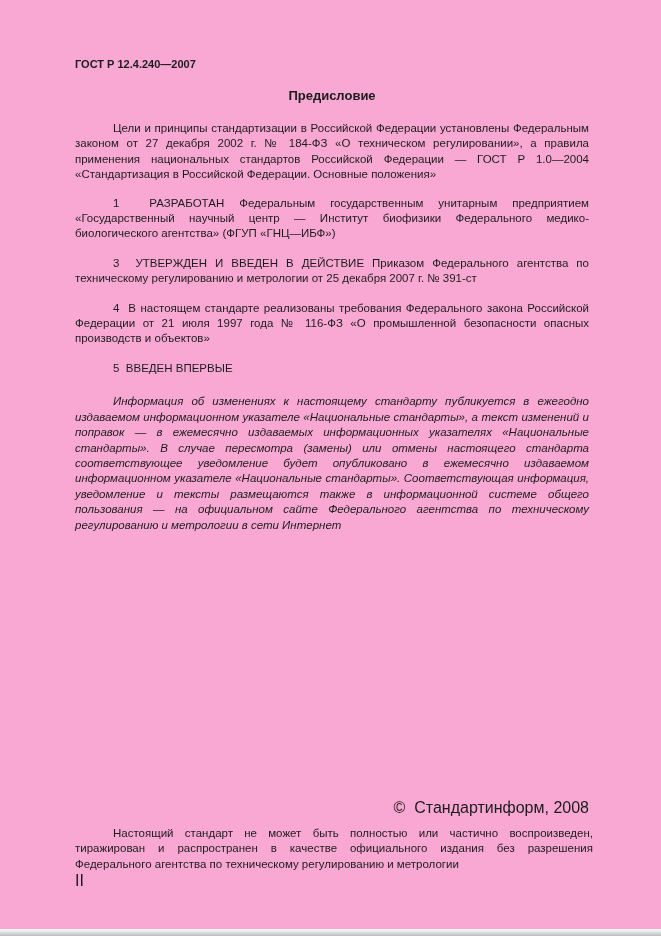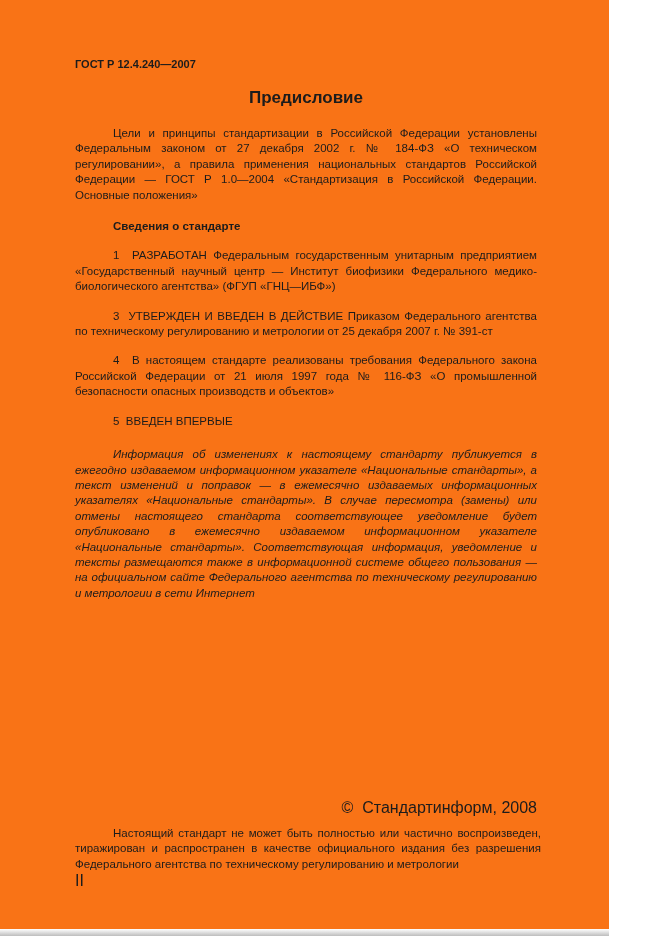--- a/index.html
+++ b/index.html
@@ -9,9 +9,9 @@
   }
   .page {
     position: relative;
-    width: 609px;
+    width: 661px;
     height: 936px;
-    background: #f97316;
+    background: #f9a8d4;
     box-sizing: border-box;
     padding: 58px 72px 0 75px;
     font-family: "Liberation Sans", "DejaVu Sans", sans-serif;

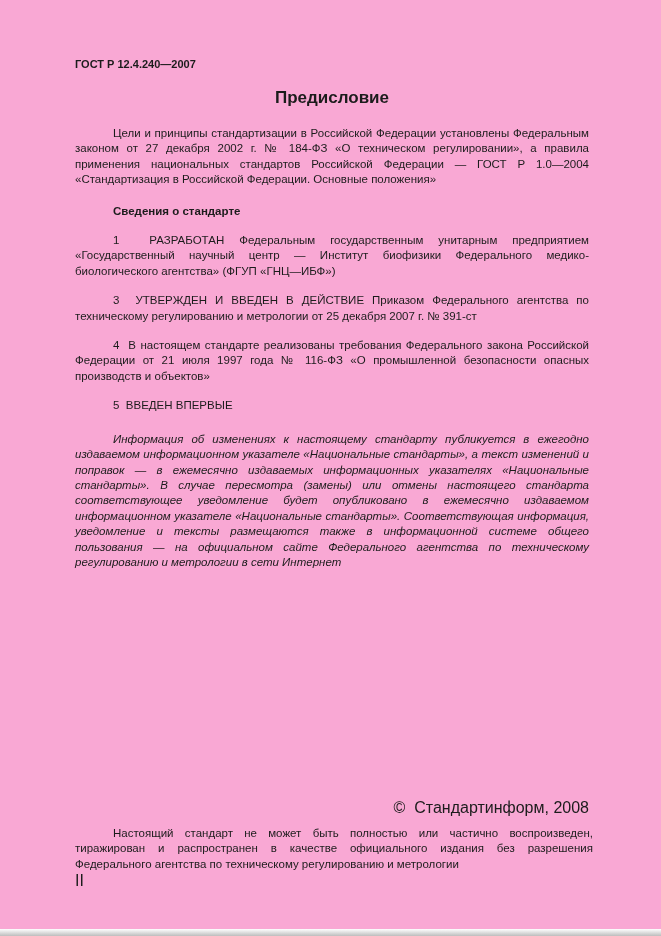--- a/index.html
+++ b/index.html
@@ -26,7 +26,7 @@
   }
   .title {
     text-align: center;
-    font-size: 17px;
+    font-size: 13px;
     font-weight: bold;
     margin: 0 0 18px 0;
   }

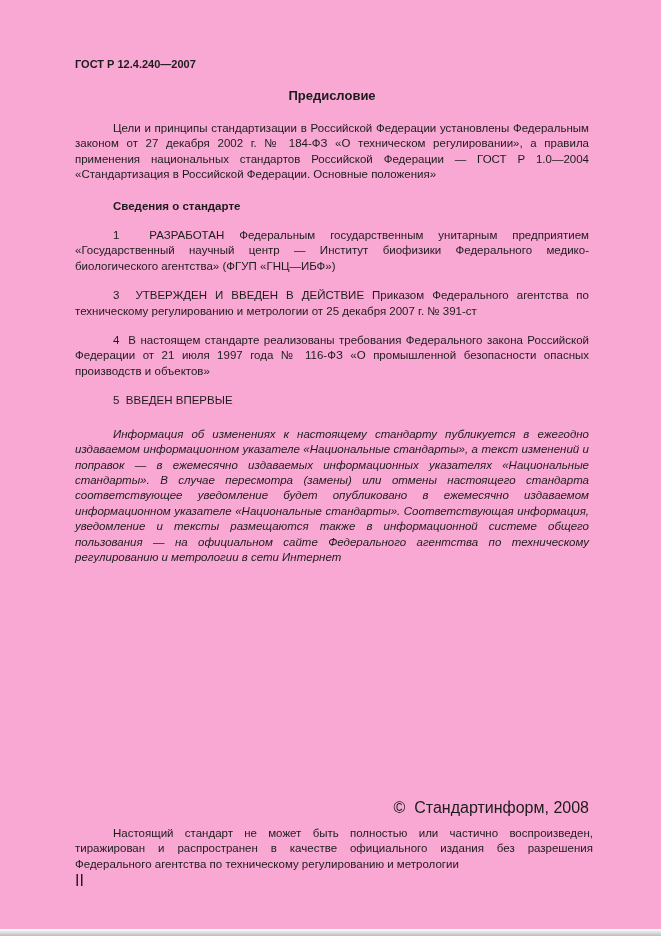--- a/index.html
+++ b/index.html
@@ -91,7 +91,6 @@
 
   <p class="para indent">Цели и принципы стандартизации в Российской Федерации установлены Федеральным законом от 27 декабря 2002 г. № 184-ФЗ «О техническом регулировании», а правила применения национальных стандартов Российской Федерации — ГОСТ Р 1.0—2004 «Стандартизация в Российской Федерации. Основные положения»</p>
 
-  <p class="para subheading">Сведения о стандарте</p>
 
   <p class="para indent item">1&nbsp; РАЗРАБОТАН Федеральным государственным унитарным предприятием «Государственный научный центр — Институт биофизики Федерального медико-биологического агентства» (ФГУП «ГНЦ—ИБФ»)</p>
 

